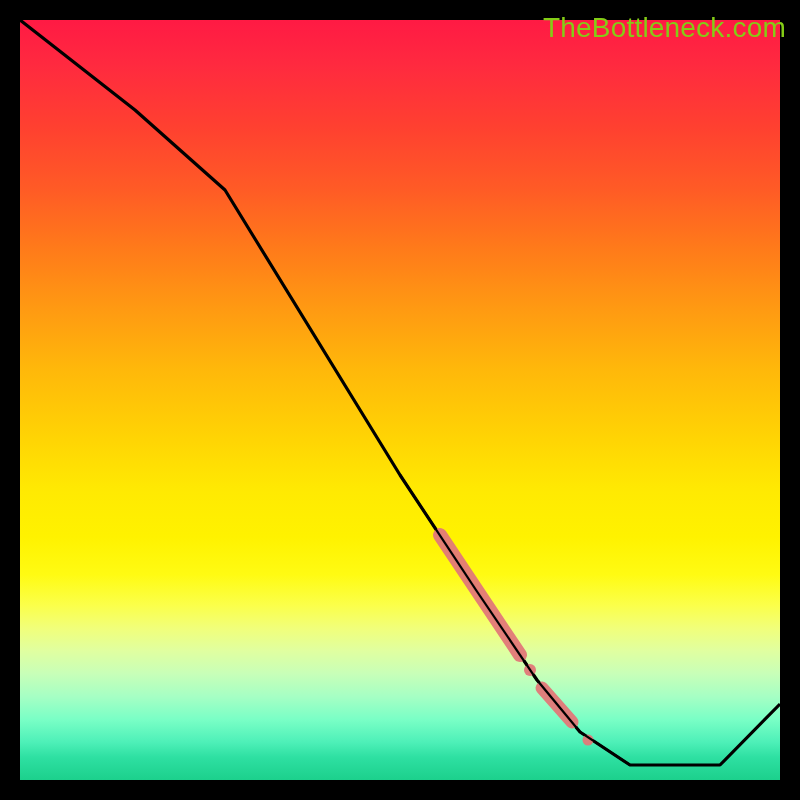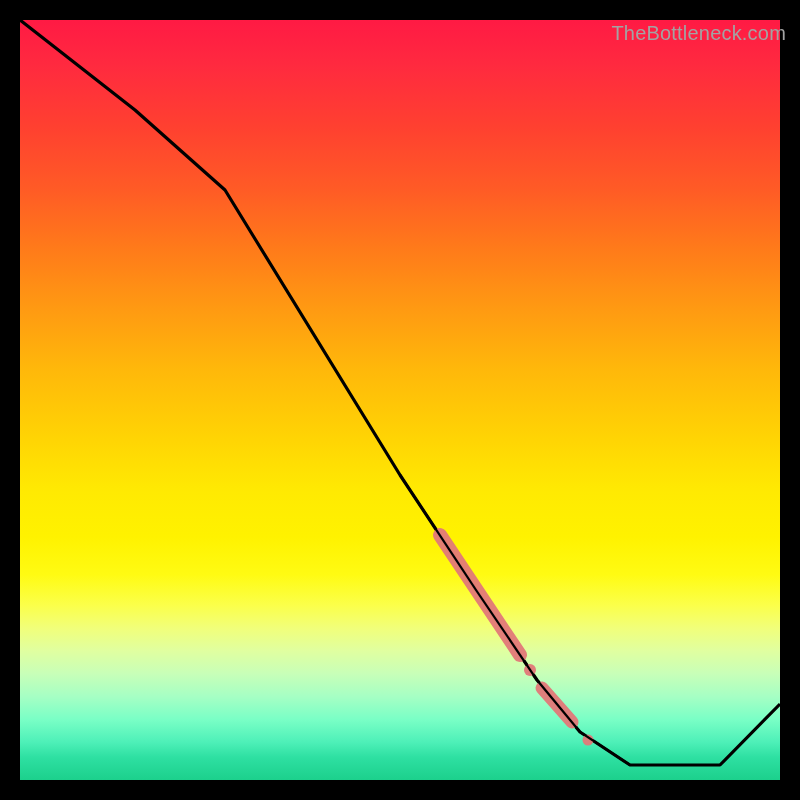--- a/index.html
+++ b/index.html
@@ -13,10 +13,10 @@
   }
   .watermark {
     position: absolute;
-    top: 22px;
+    top: 12px;
     right: 14px;
-    color: #a3a3a3;
-    font-size: 20px;
+    color: #84cc16;
+    font-size: 28px;
     font-weight: 500;
     z-index: 20;
     letter-spacing: 0.2px;

